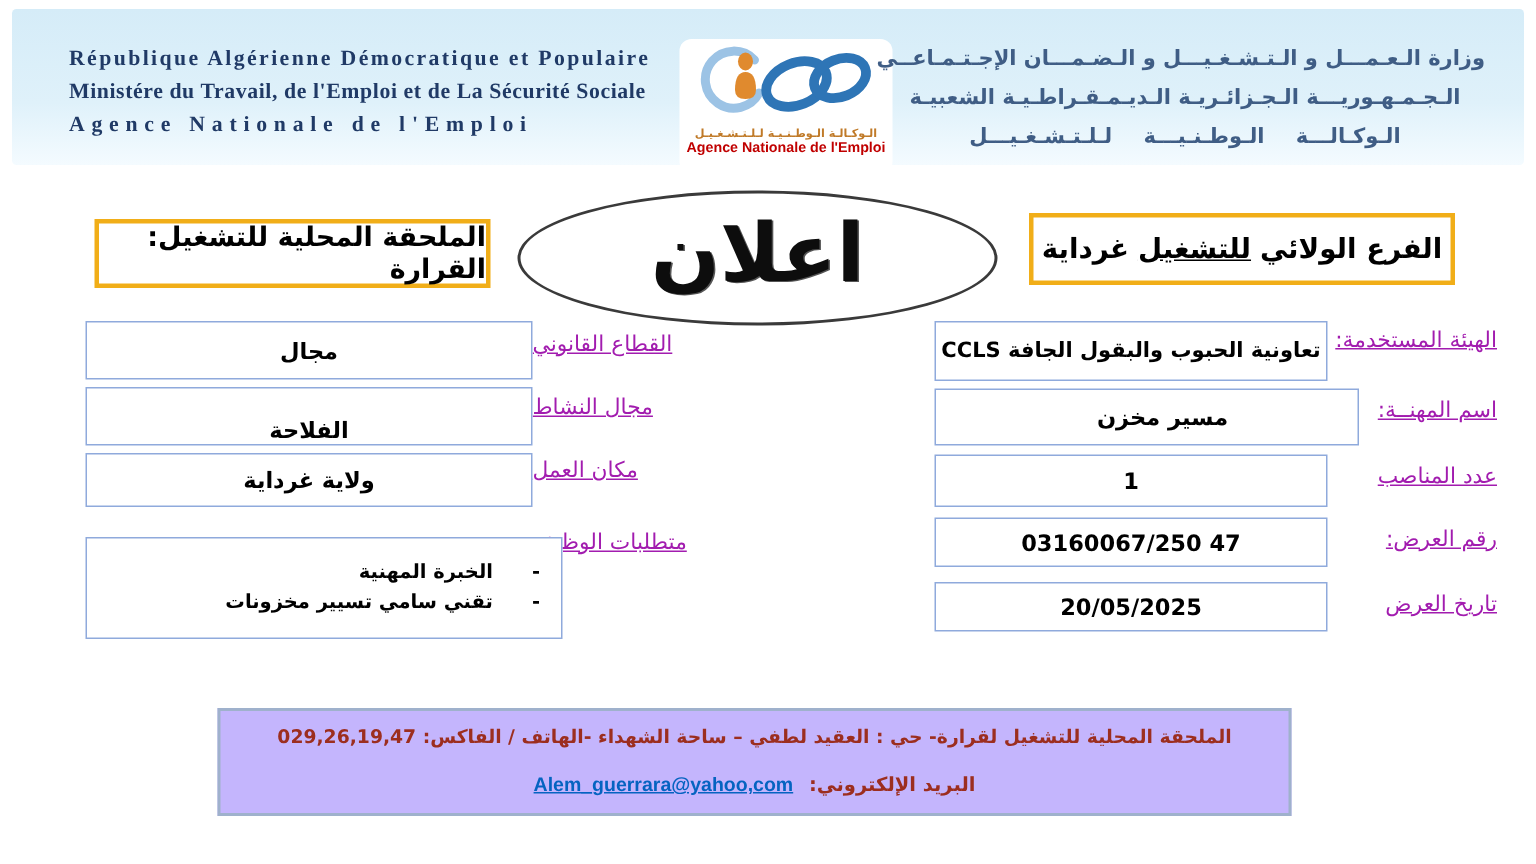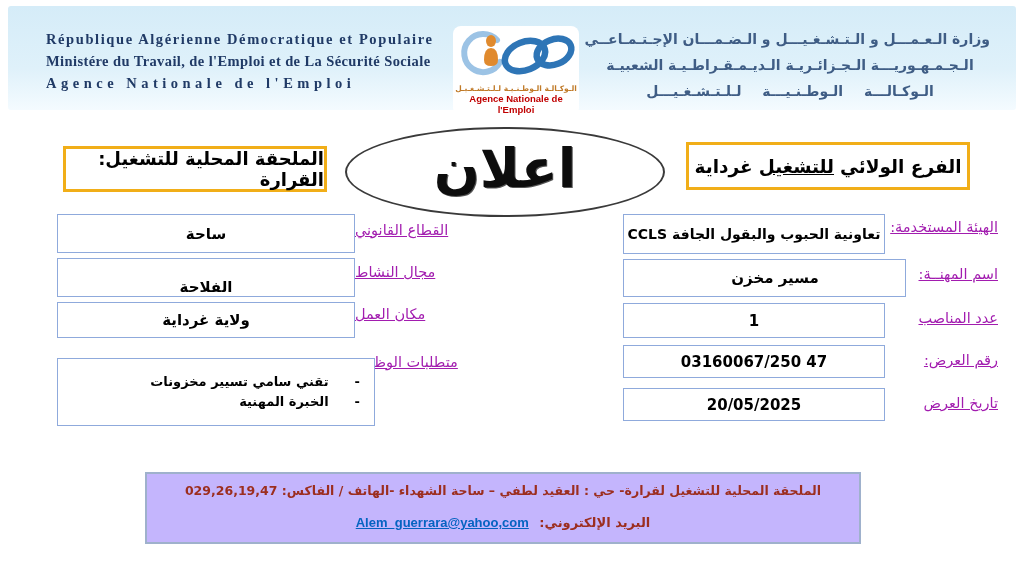--- a/index.html
+++ b/index.html
@@ -21,7 +21,7 @@
   .ar-l3{word-spacing:16px;}
 
   
-  .logo-box{position:absolute;left:445px;top:20px;width:126px;height:90px;background:#ffffff;
+  .logo-box{position:absolute;left:445px;top:20px;width:142px;height:90px;background:#ffffff;
             border-radius:8px;text-align:center;}
   .logo-art{display:block;margin:2px auto 0 auto;}
   .logo-ar{font-size:7.5px;color:#c07a28;font-weight:bold;line-height:9px;direction:rtl;}

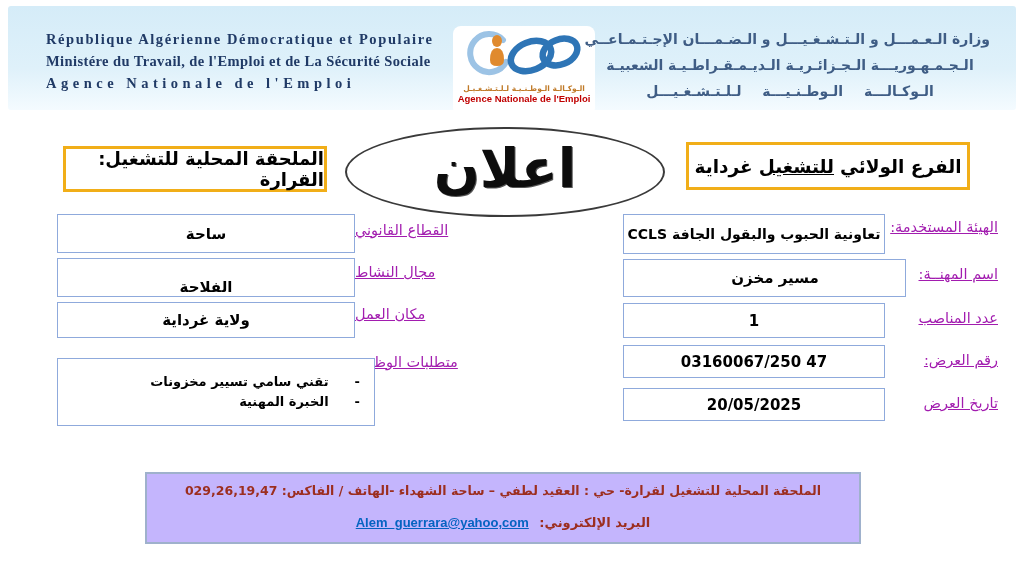--- a/index.html
+++ b/index.html
@@ -140,7 +140,7 @@
 
   <div class="flabel" style="left:355px;top:222px;">القطاع القانوني</div>
   <div class="fbox rtl" style="left:57px;top:214px;width:296px;height:37px;font-size:15px;">
-    <span>ساحة</span>
+    <span>مجال</span>
   </div>
 
   <div class="flabel" style="left:355px;top:264px;">مجال النشاط</div>

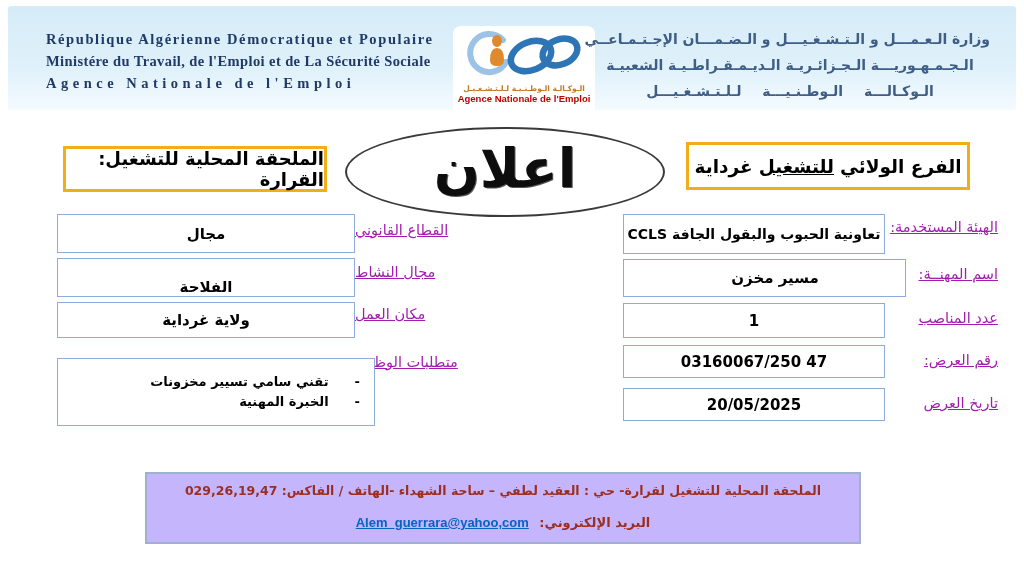--- a/index.html
+++ b/index.html
@@ -155,8 +155,8 @@
 
   <div class="flabel" style="left:355px;top:354px;">متطلبات الوظيفة</div>
   <div class="fbox req-box" style="left:57px;top:358px;width:296px;height:58px;">
+    <div class="req-item">الخبرة المهنية</div>
     <div class="req-item">تقني سامي تسيير مخزونات</div>
-    <div class="req-item">الخبرة المهنية</div>
   </div>
 
   <div class="footer-box">

